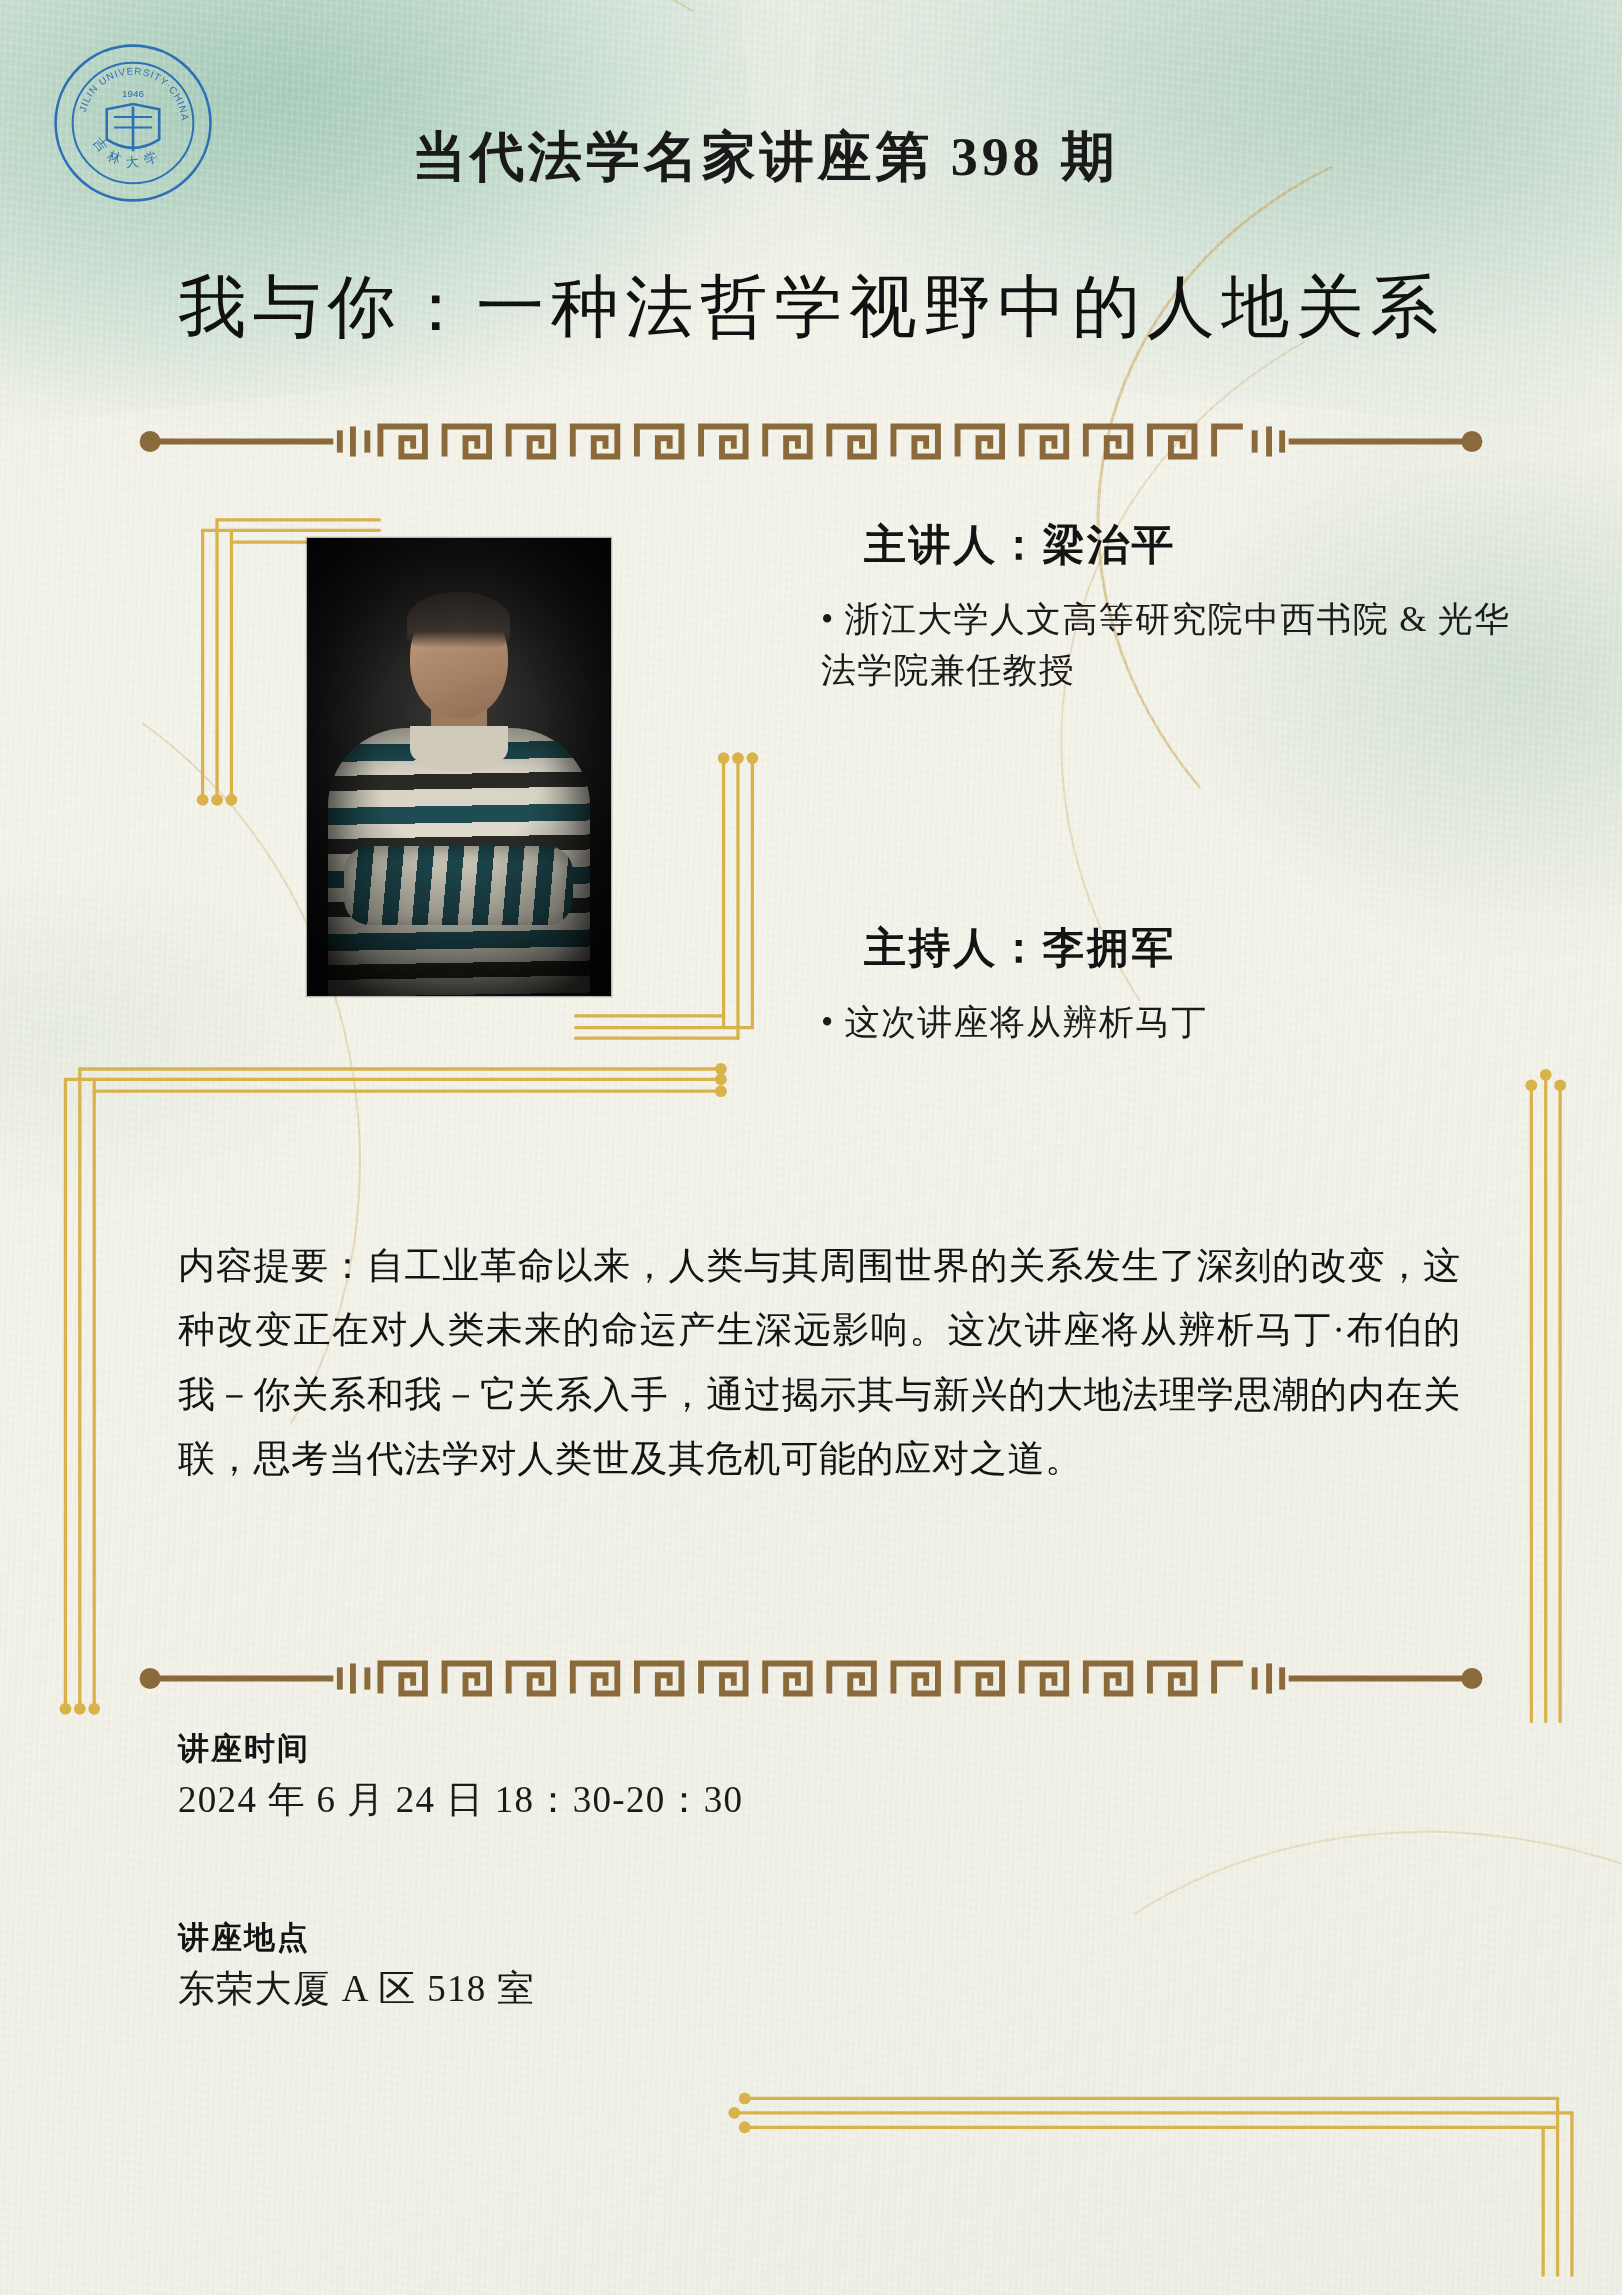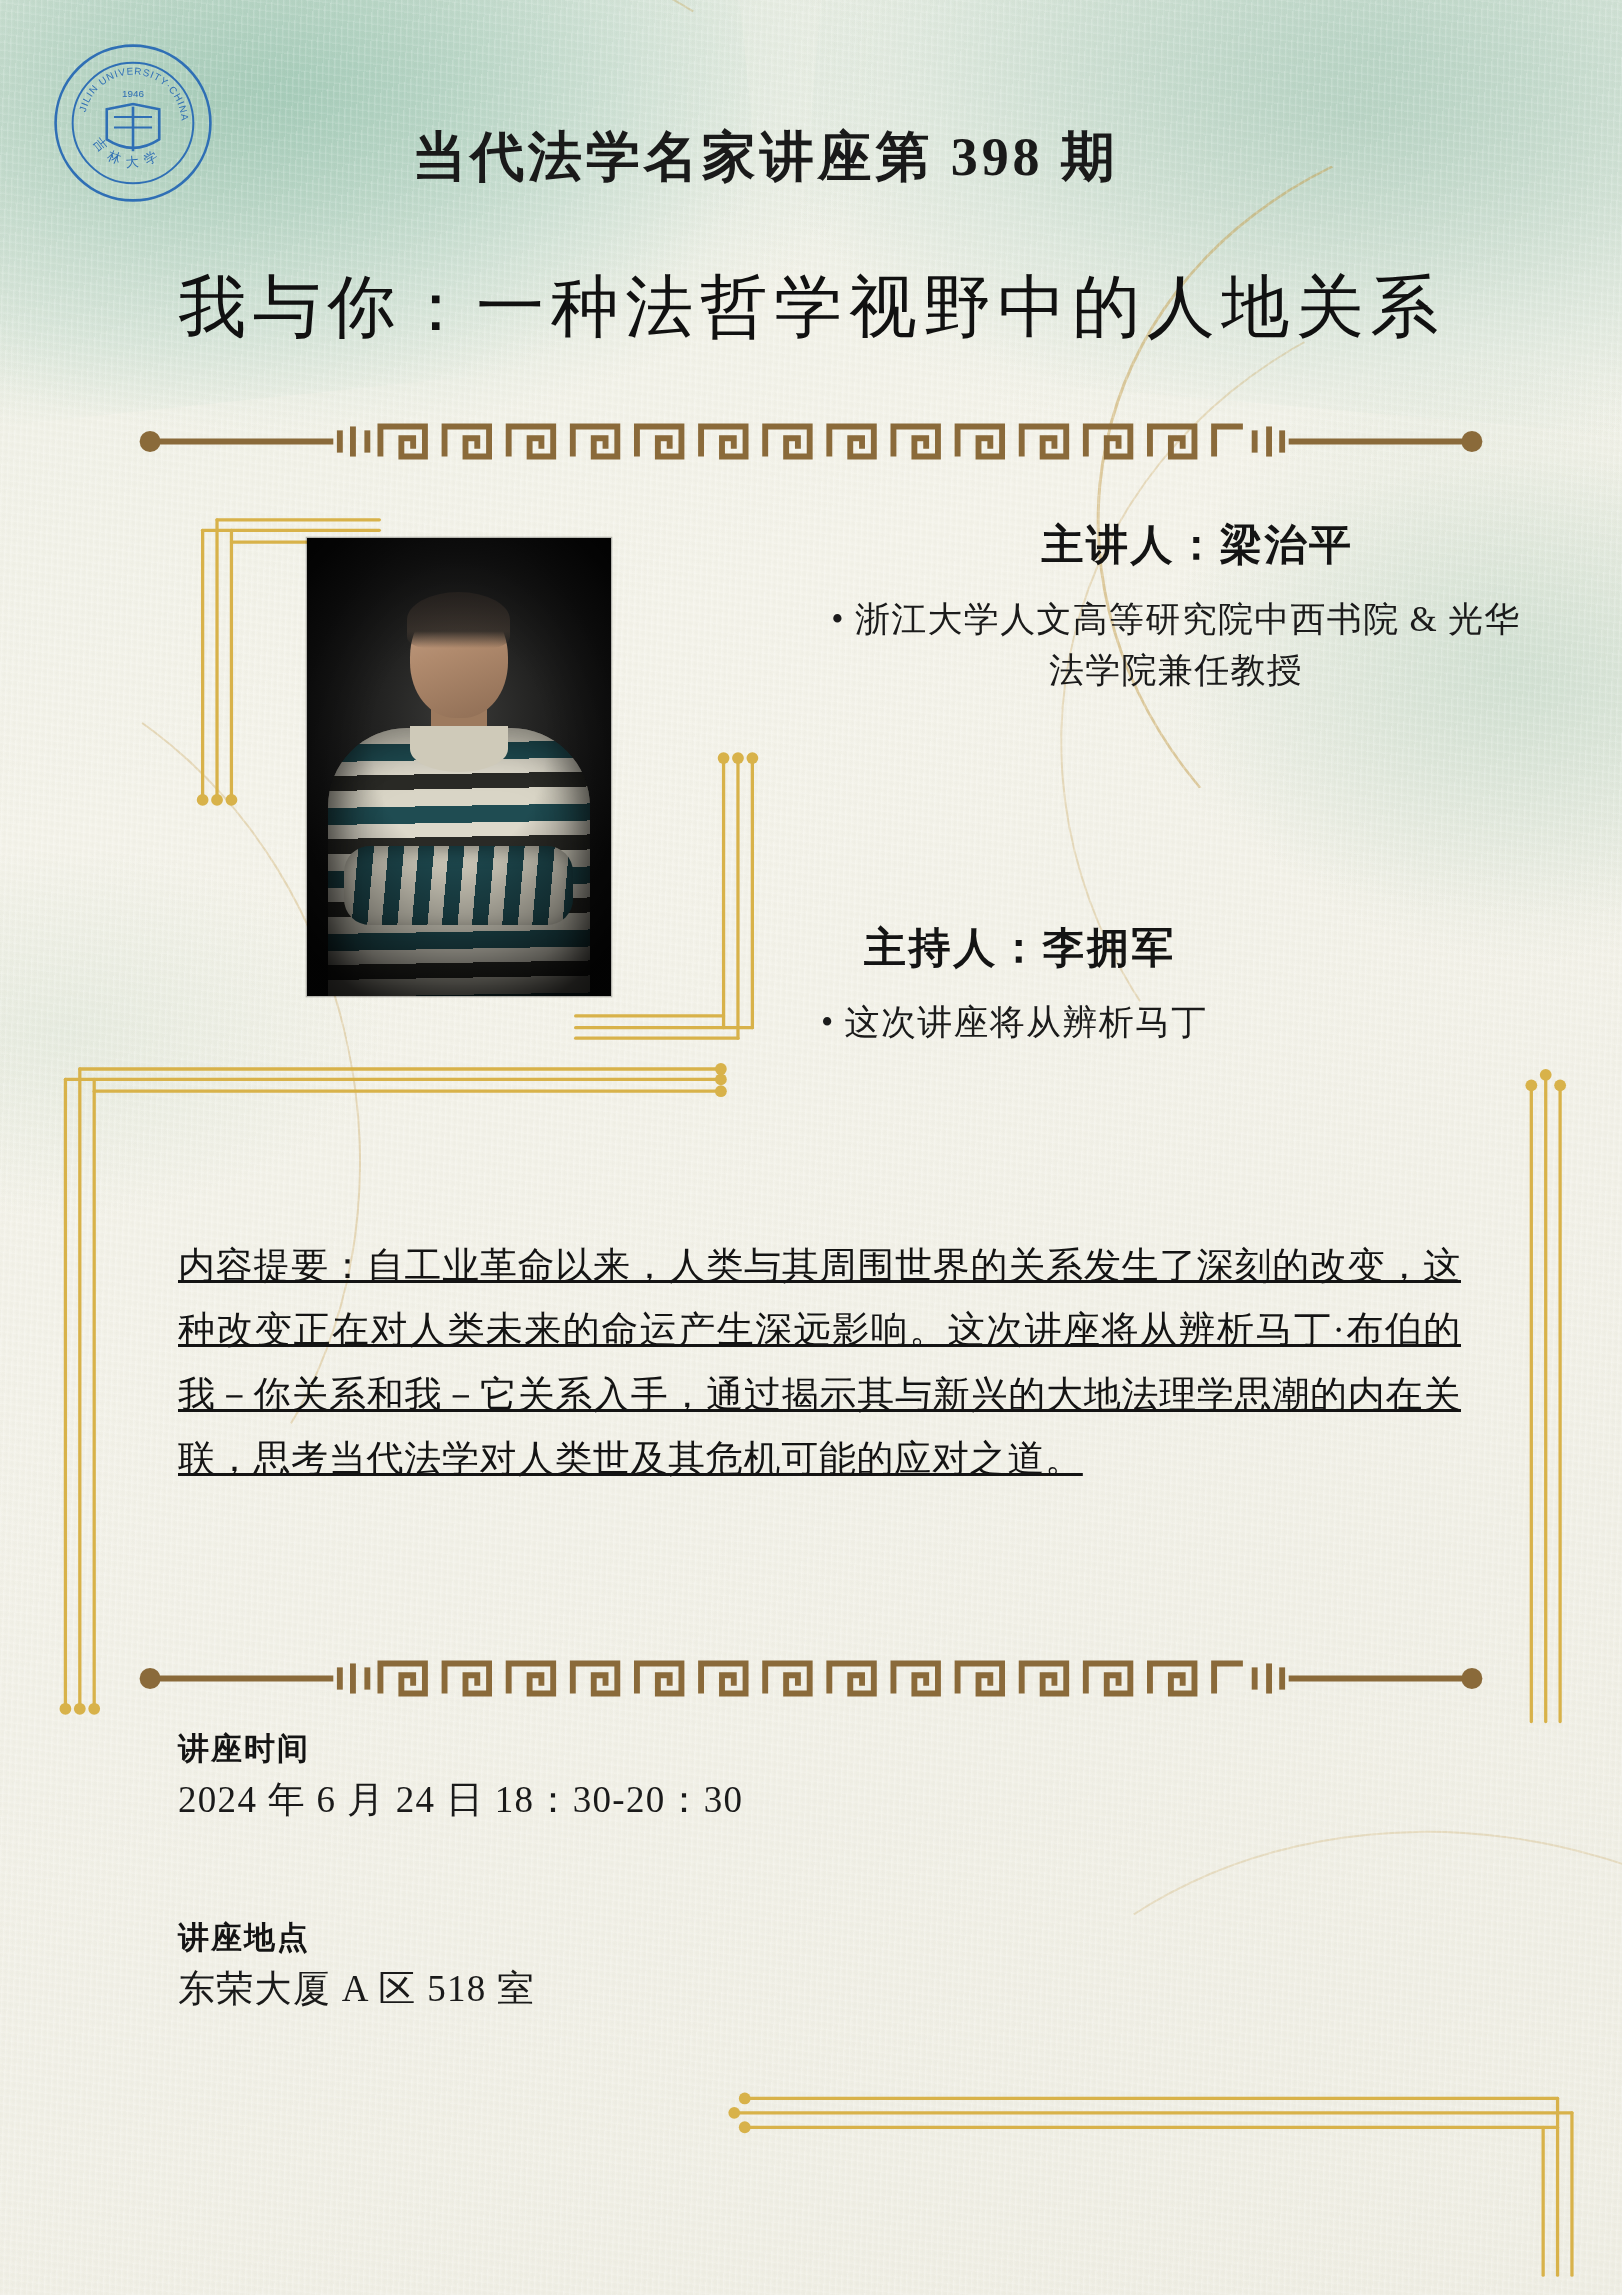--- a/index.html
+++ b/index.html
@@ -254,7 +254,6 @@
     top: 517px;
     left: 805px;
     width: 726px;
-    text-align: center;
   }
   .person-role {
     font-size: 42px;

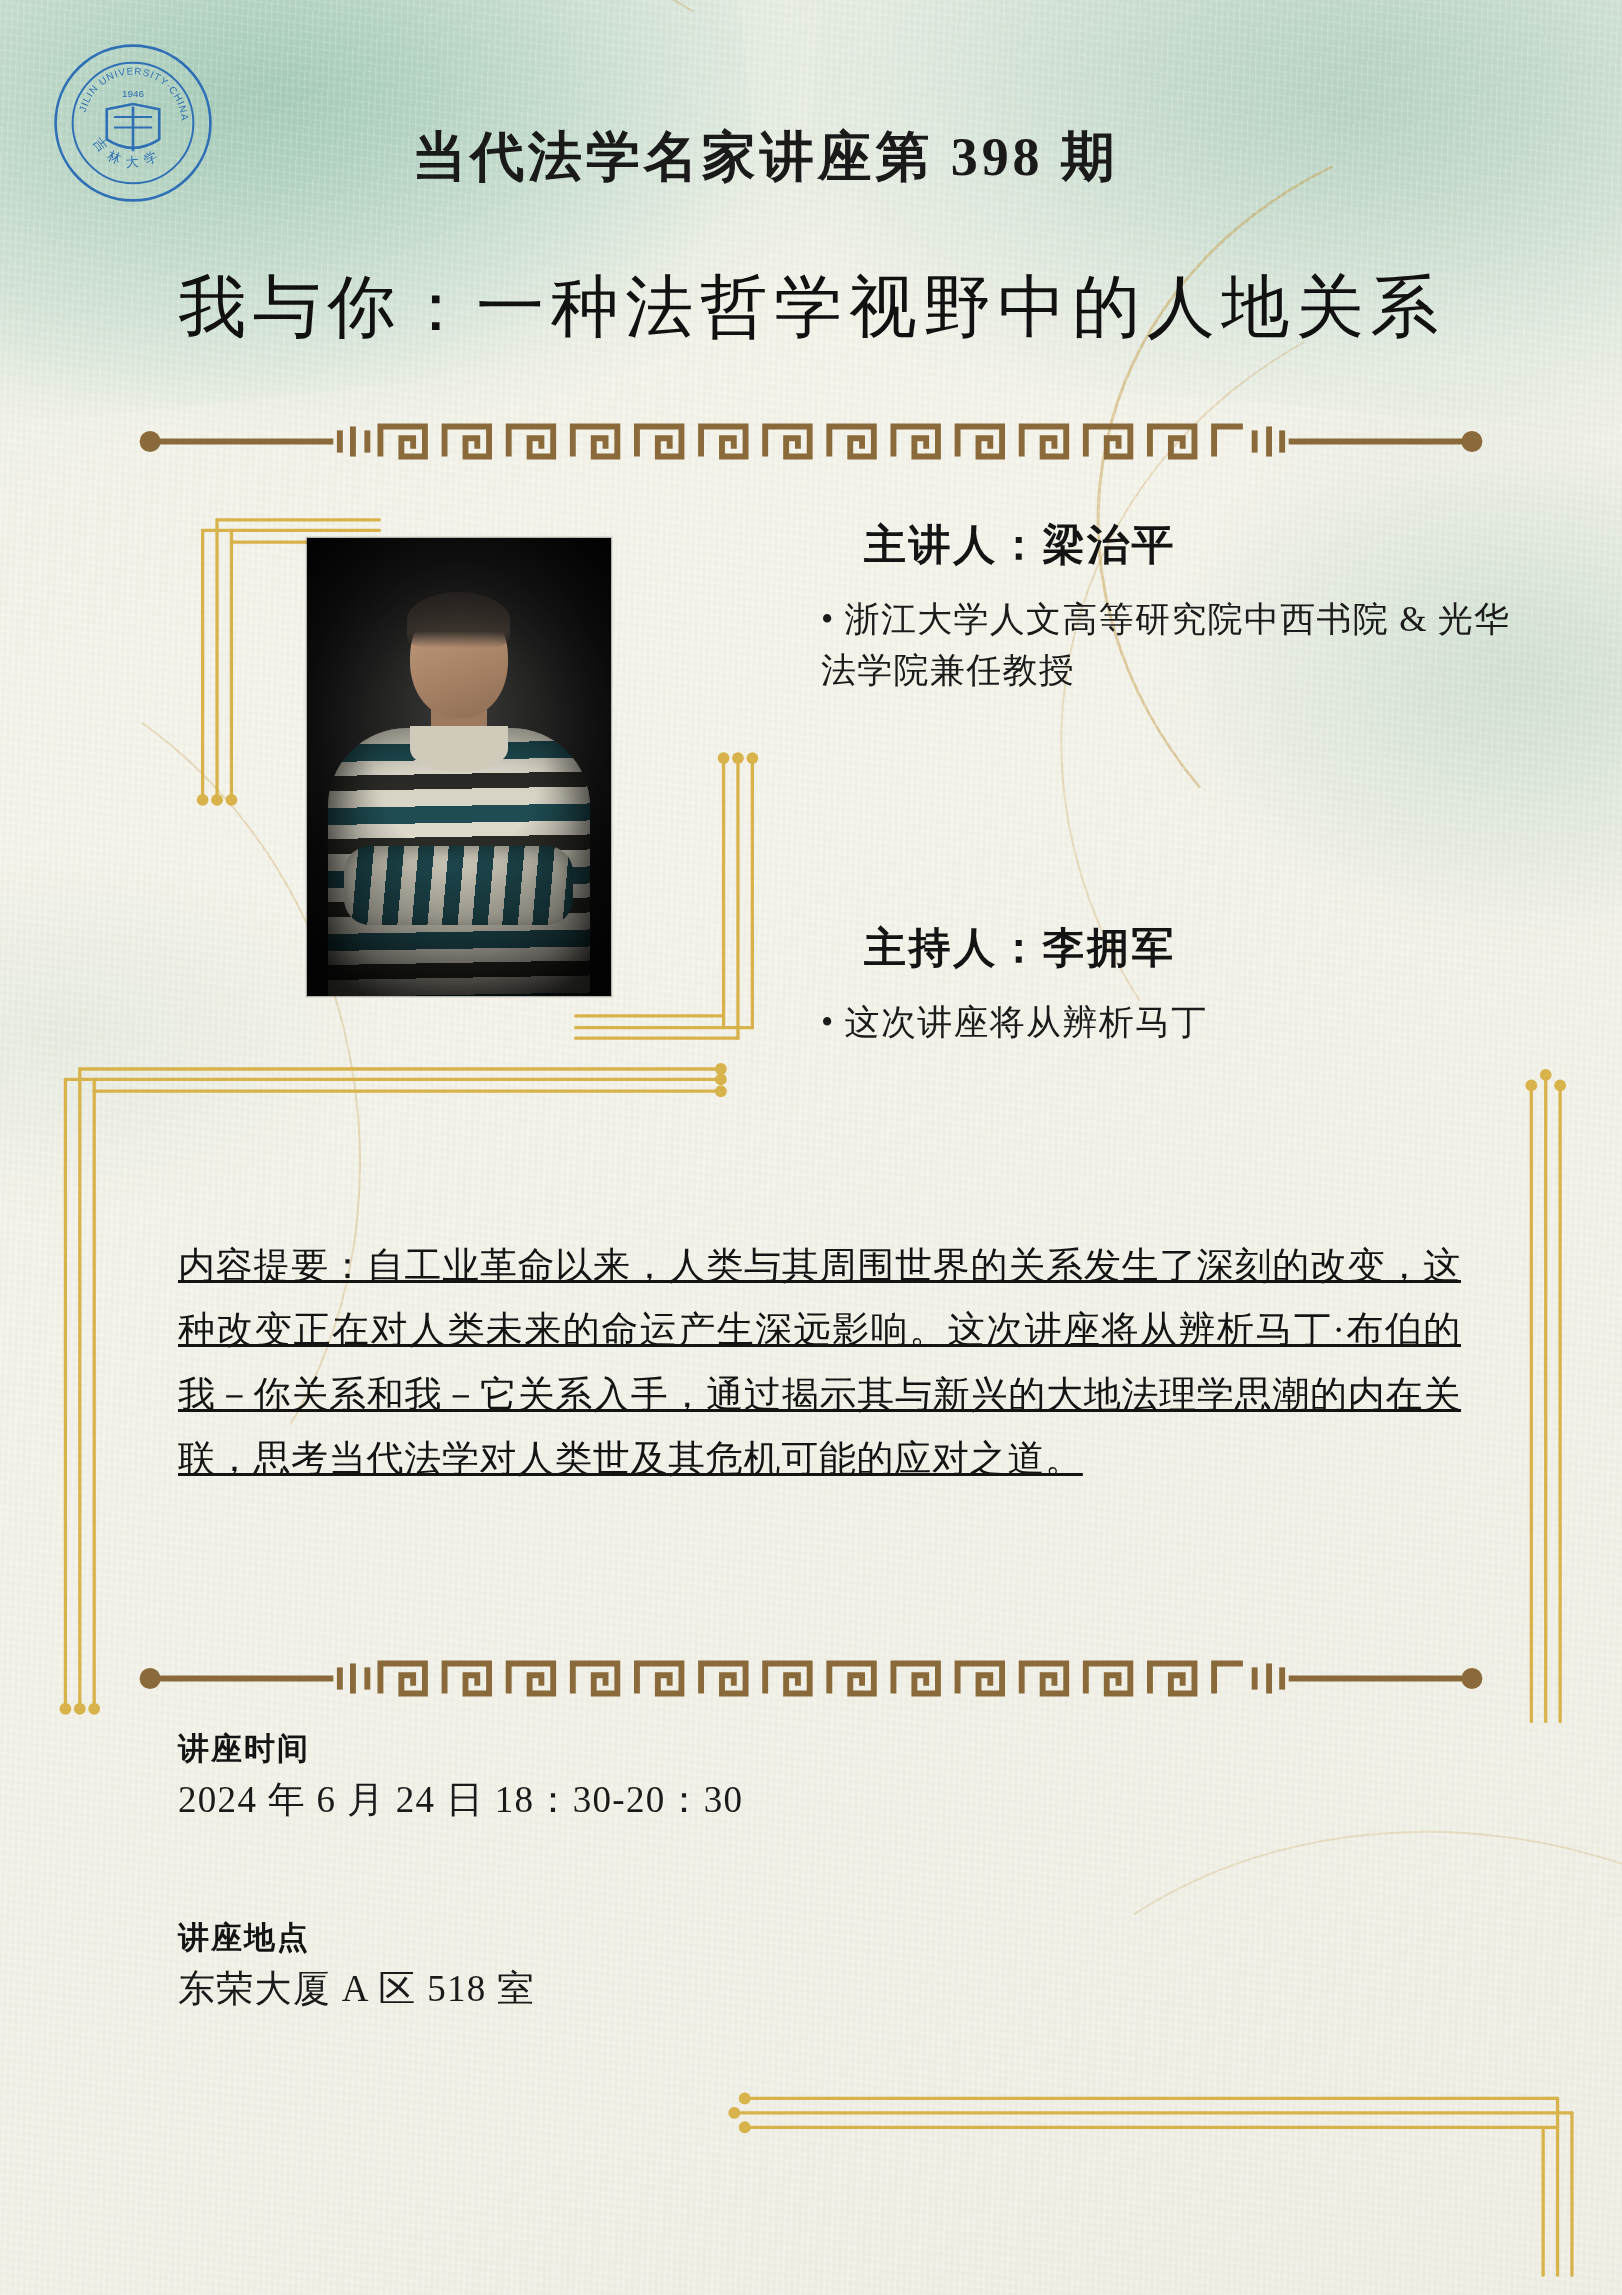--- a/index.html
+++ b/index.html
@@ -287,7 +287,6 @@
     color: #141414;
     letter-spacing: 0.7px;
     text-align: justify;
-    text-decoration: underline;
   }
 
   

